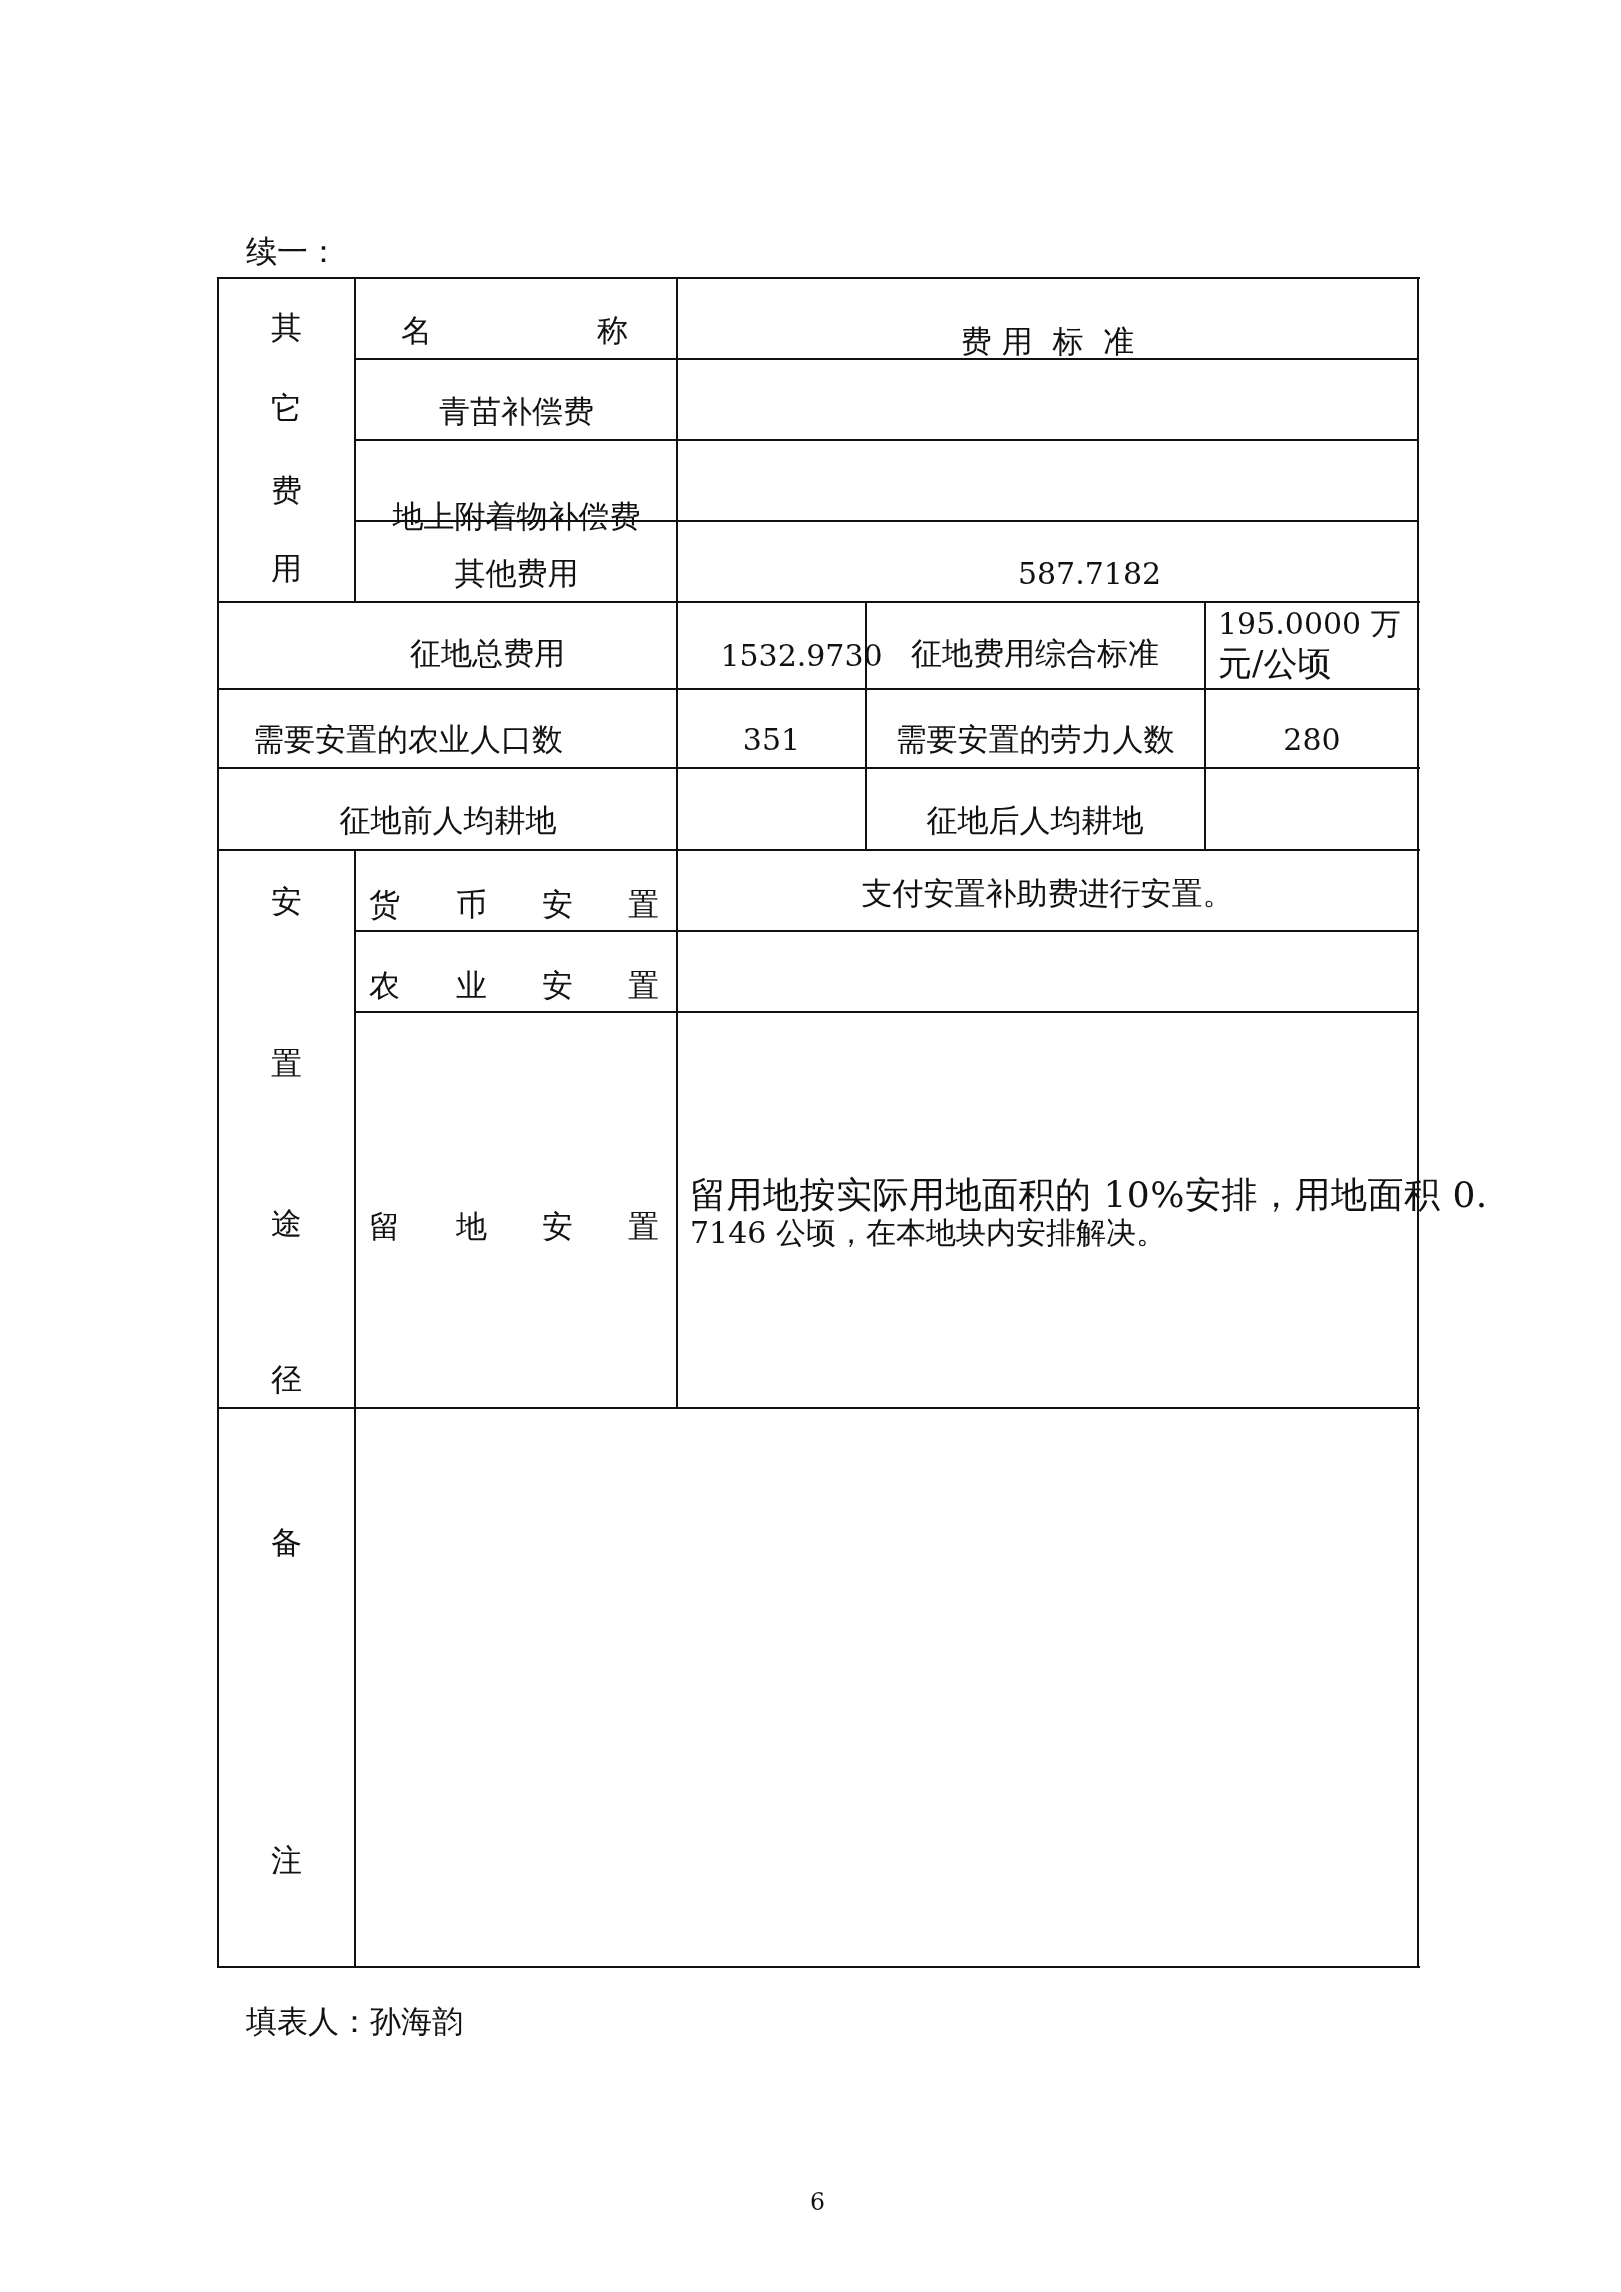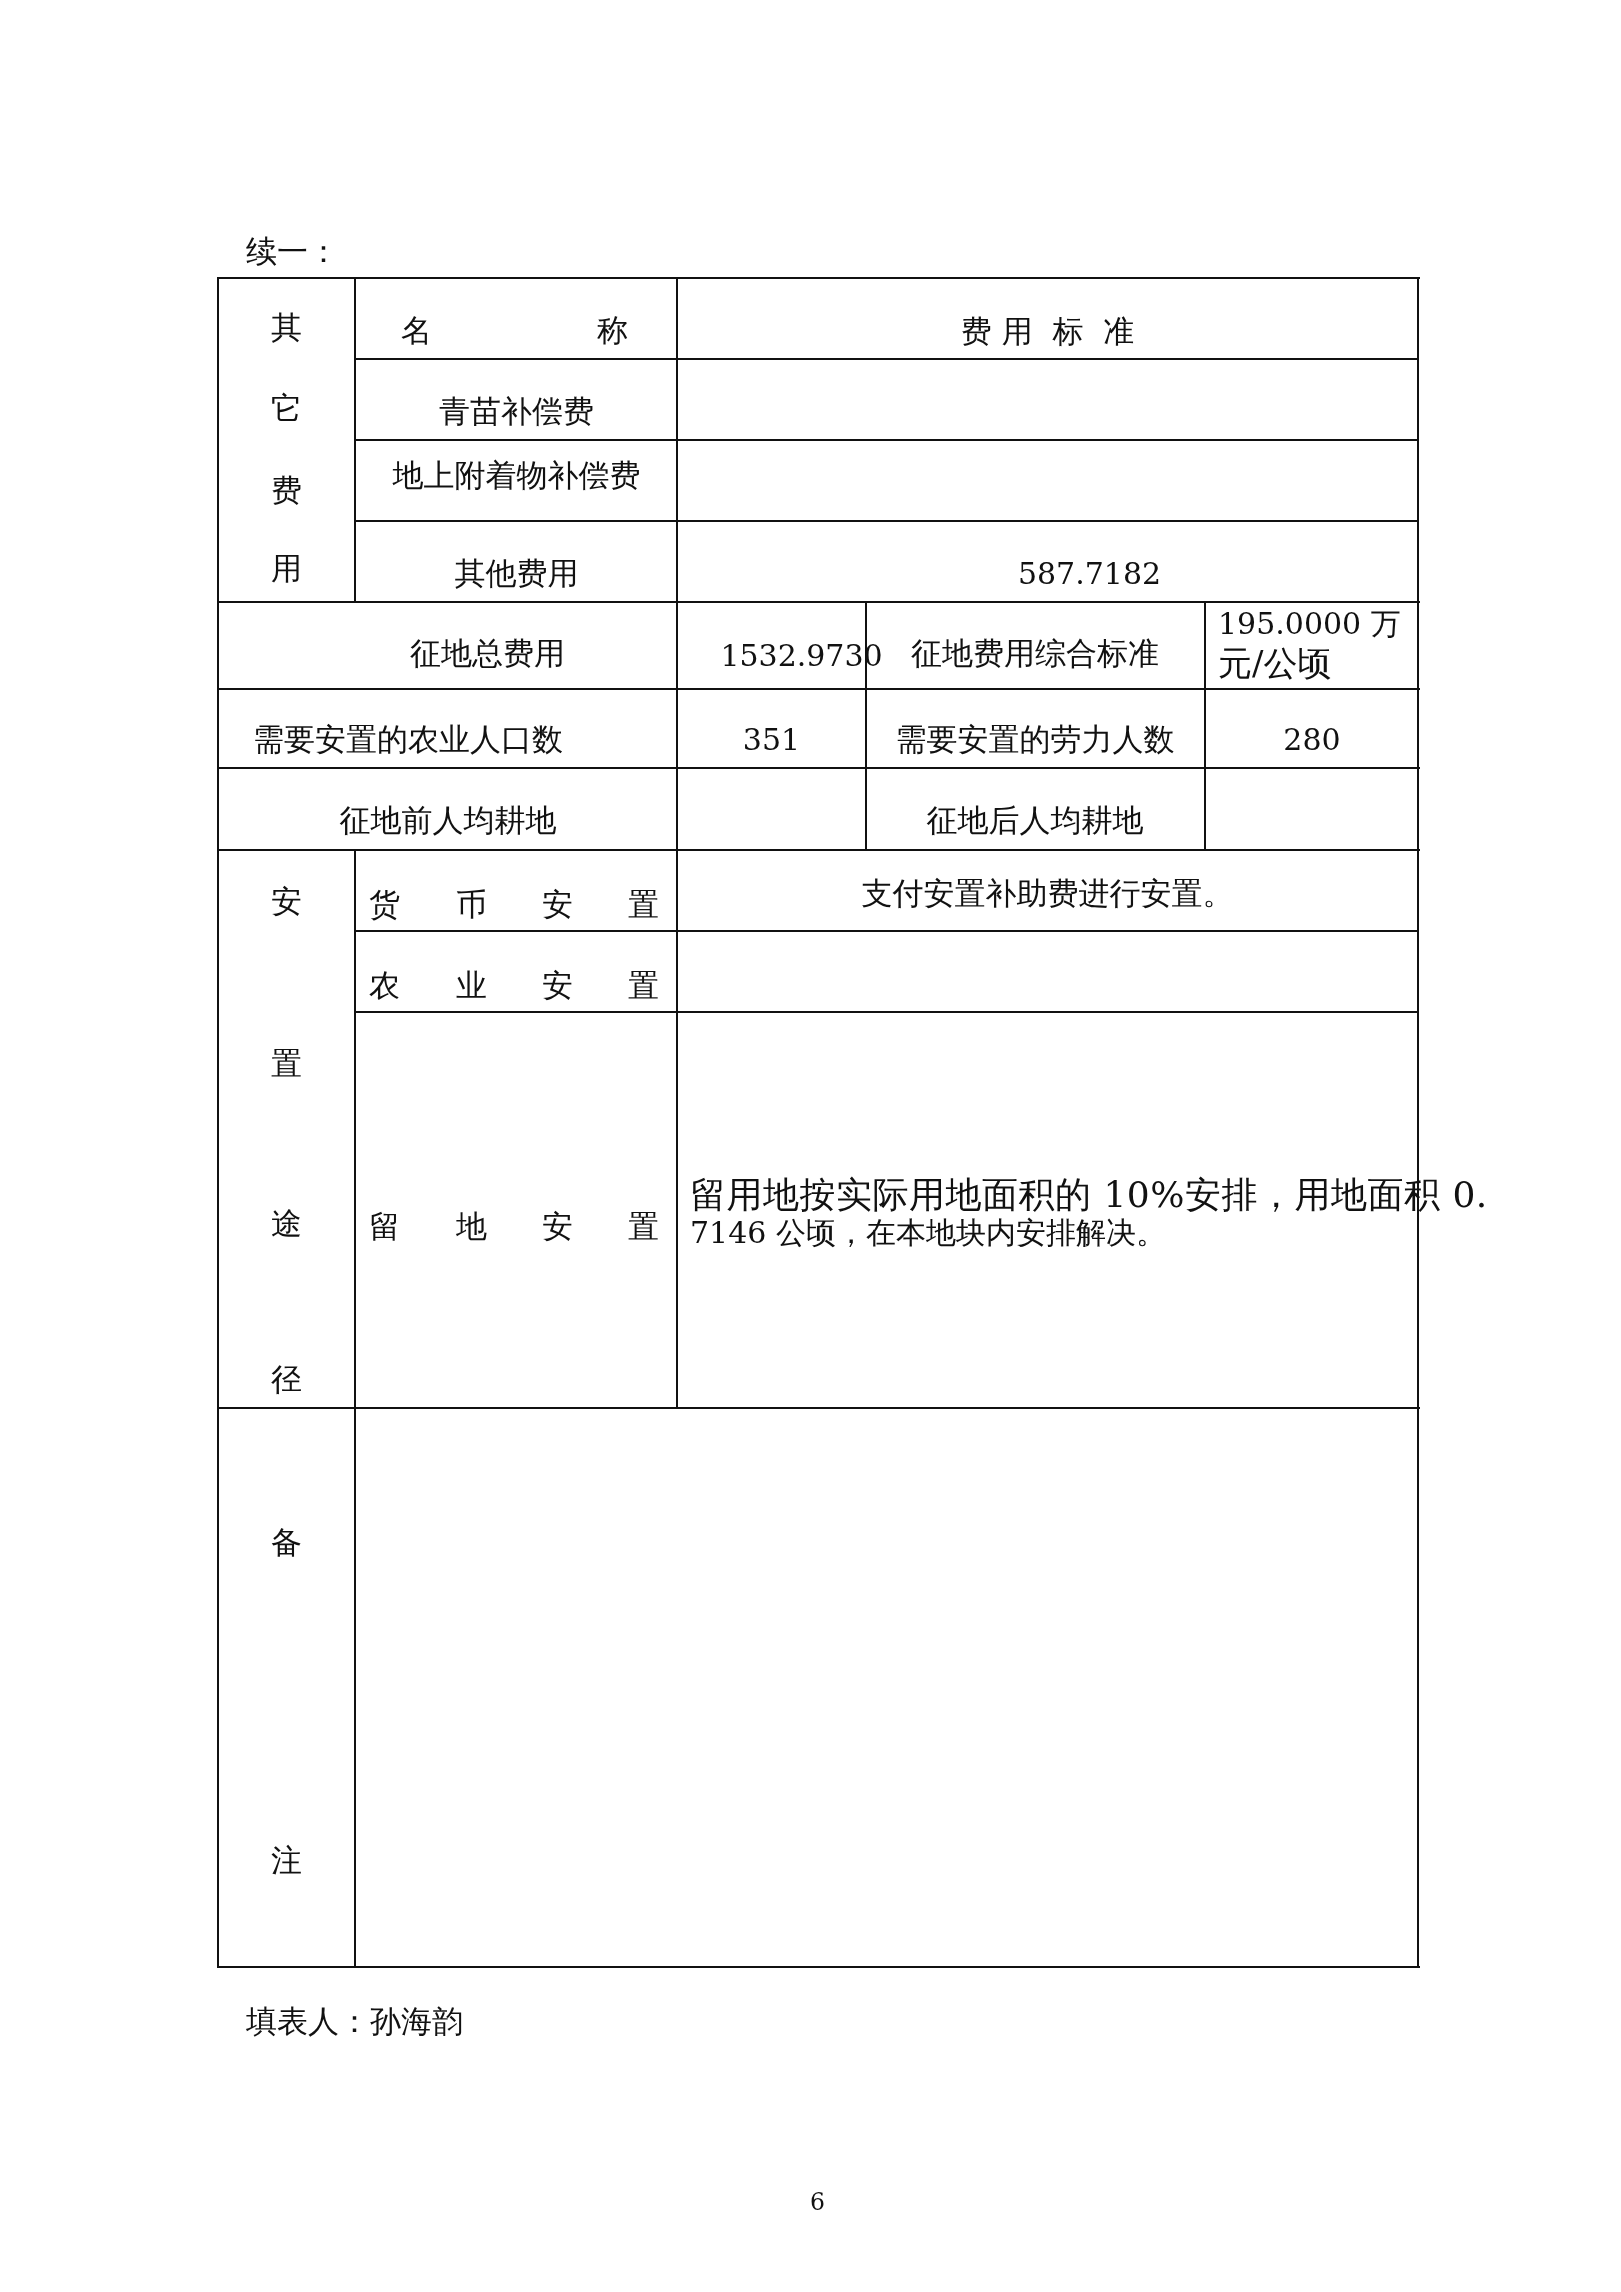--- a/index.html
+++ b/index.html
@@ -46,7 +46,7 @@
 
   <div class="cell" style="left:392px;top:309px;width:49px;height:43px;">名</div>
   <div class="cell" style="left:588px;top:309px;width:49px;height:43px;">称</div>
-  <div class="cell" style="left:678px;top:310px;width:739px;height:43px;white-space:pre;">费 用  标  准</div>
+  <div class="cell" style="left:678px;top:320px;width:739px;height:43px;white-space:pre;">费 用  标  准</div>
 
   <div class="cell" style="left:356px;top:390px;width:321px;height:43px;">青苗补偿费</div>
   <div class="cell" style="left:678px;top:390px;width:739px;height:43px;"></div>

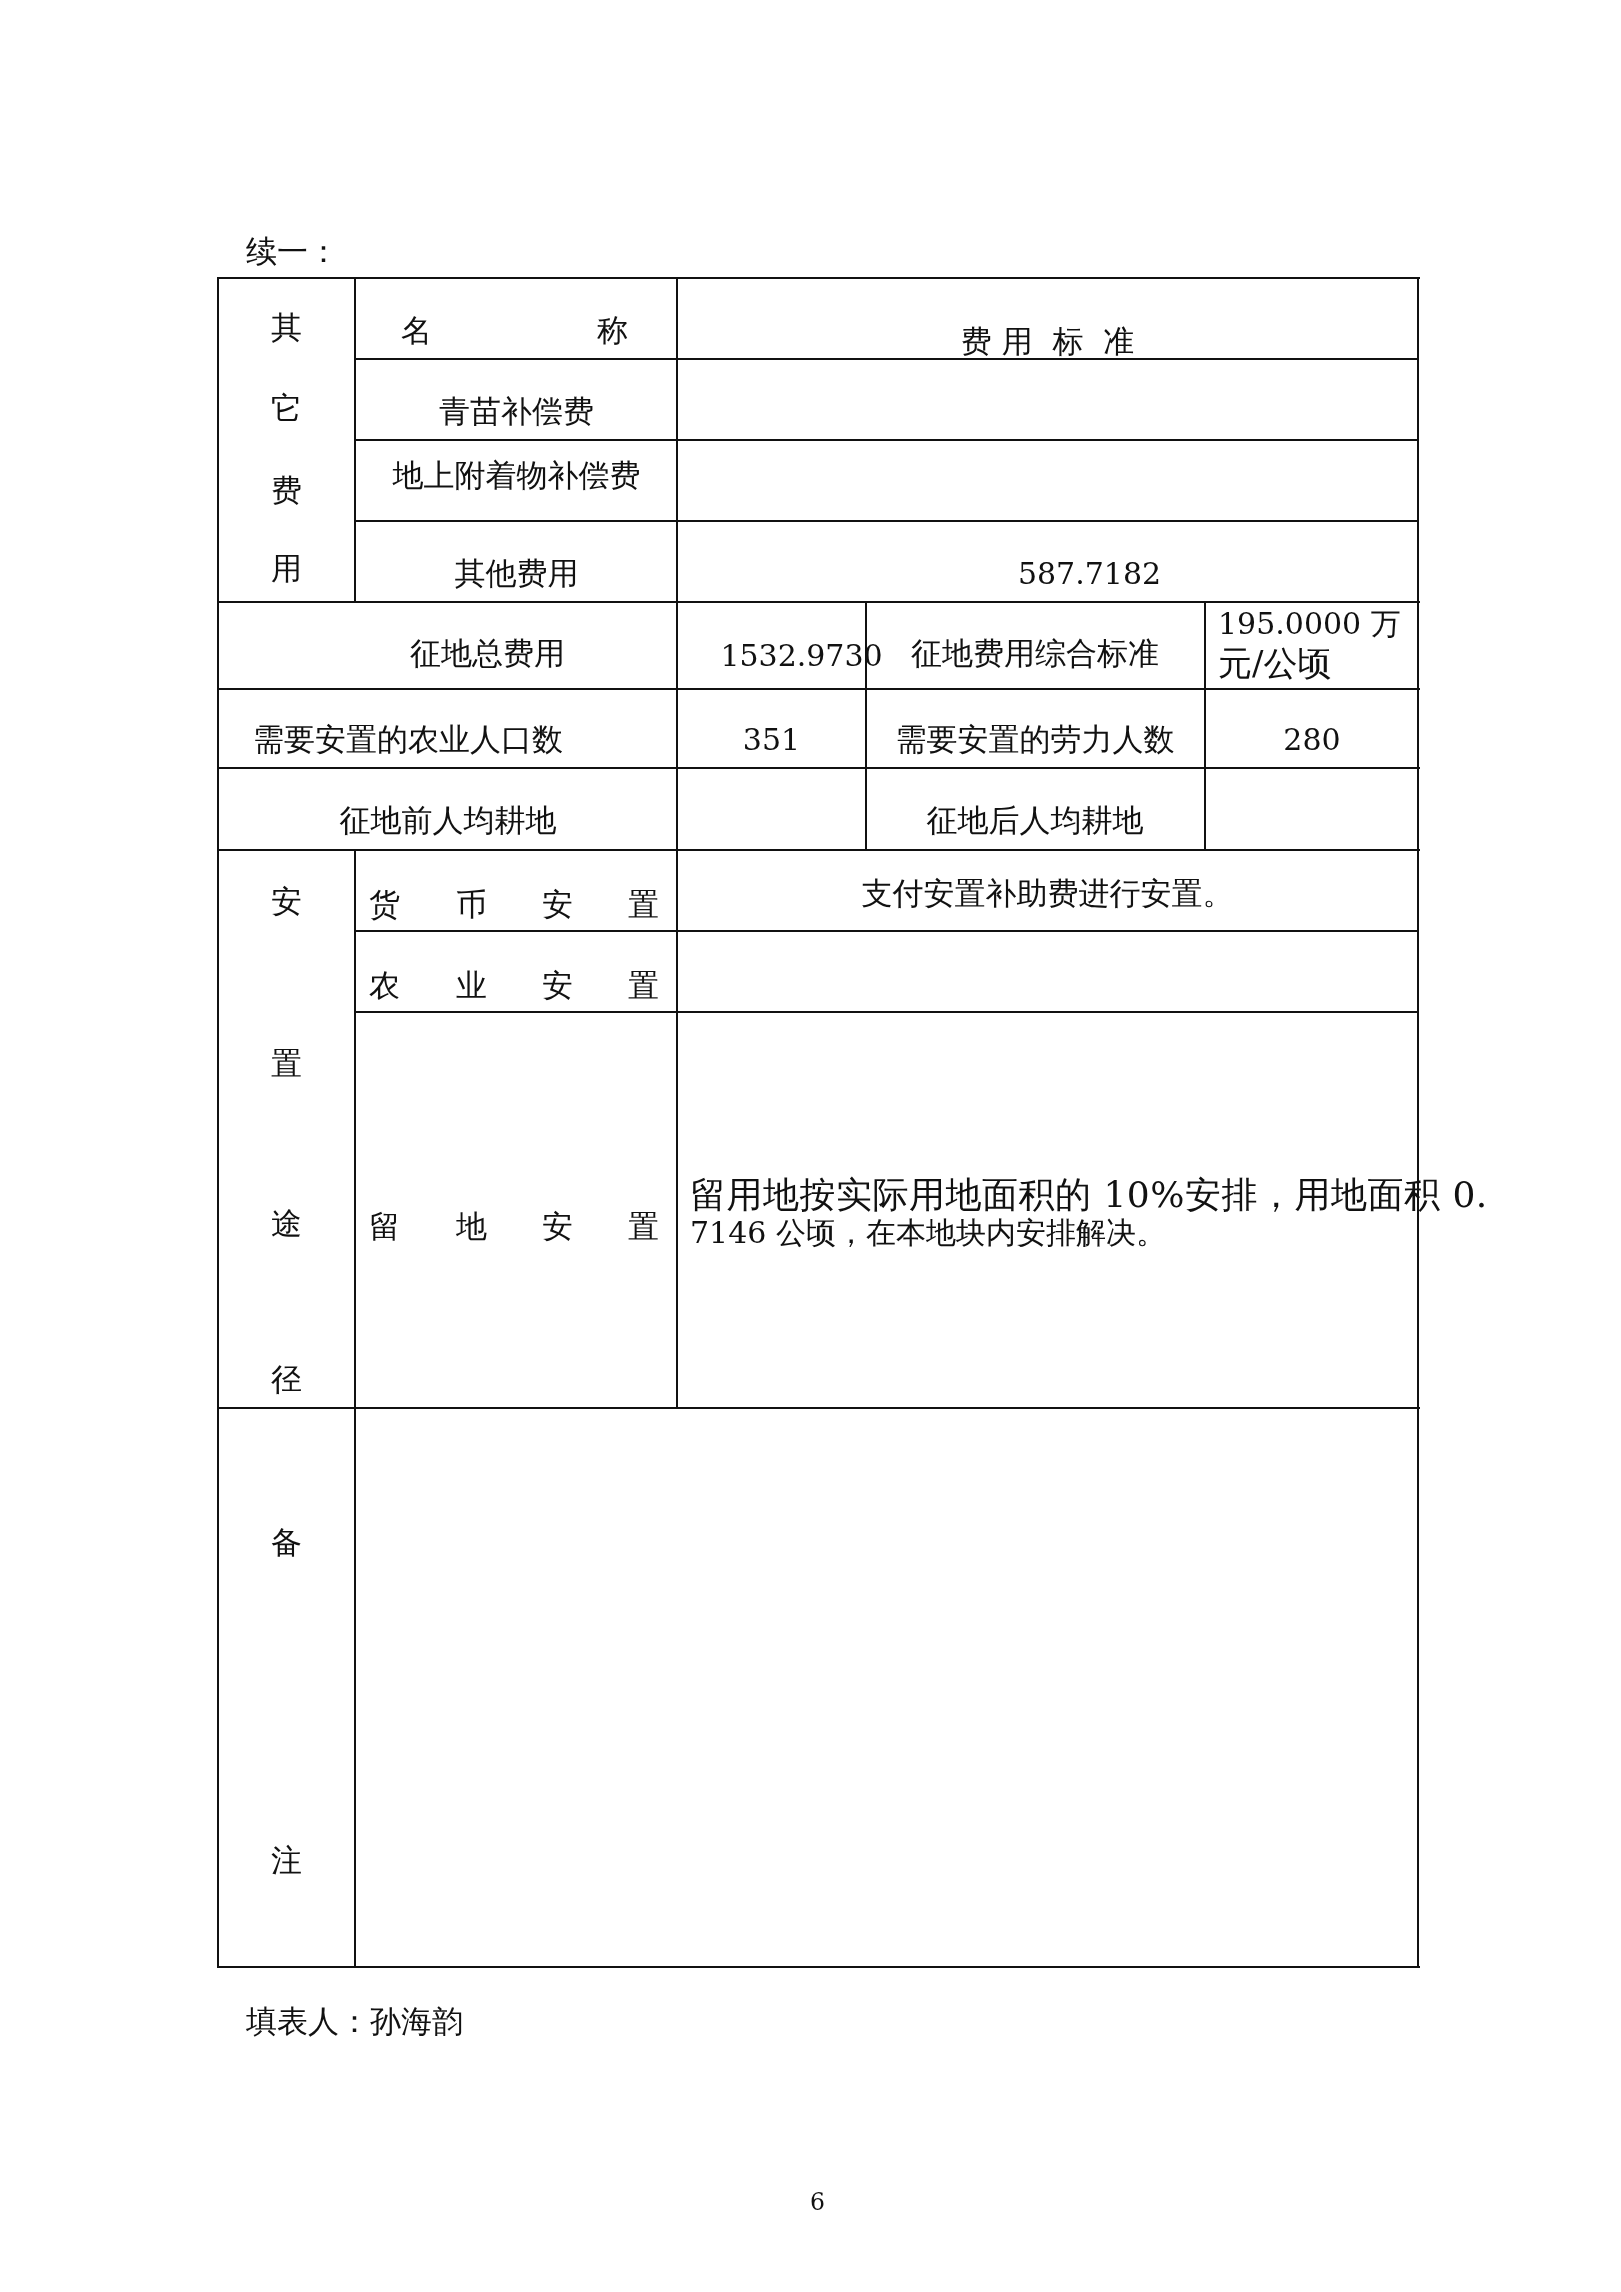--- a/index.html
+++ b/index.html
@@ -50,7 +50,7 @@
 
   <div class="cell" style="left:356px;top:390px;width:321px;height:43px;">青苗补偿费</div>
   <div class="cell" style="left:678px;top:390px;width:739px;height:43px;"></div>
-  <div class="cell" style="left:356px;top:454px;width:321px;height:43px;">地上附着物补偿费</div>
+  <div class="cell" style="left:356px;top:495px;width:321px;height:43px;">地上附着物补偿费</div>
   <div class="cell" style="left:678px;top:471px;width:739px;height:43px;"></div>
   <div class="cell" style="left:356px;top:552px;width:321px;height:43px;">其他费用</div>
   <div class="cell num" style="left:678px;top:552px;width:739px;height:43px;margin-left:42px;">587.7182</div>

